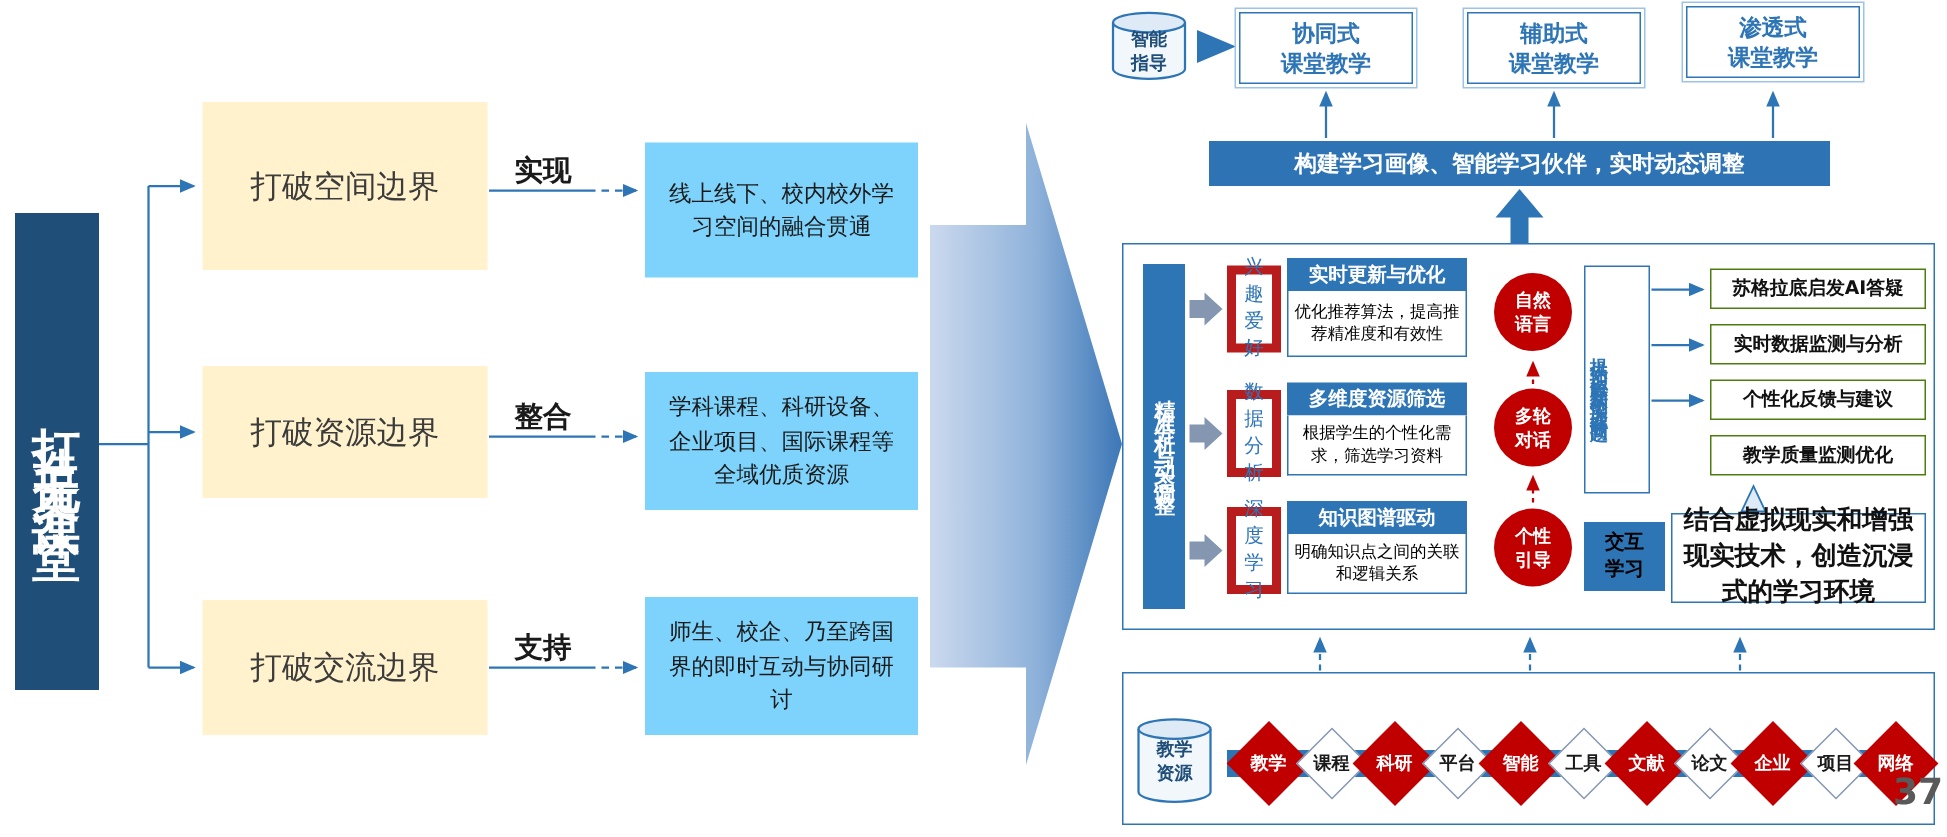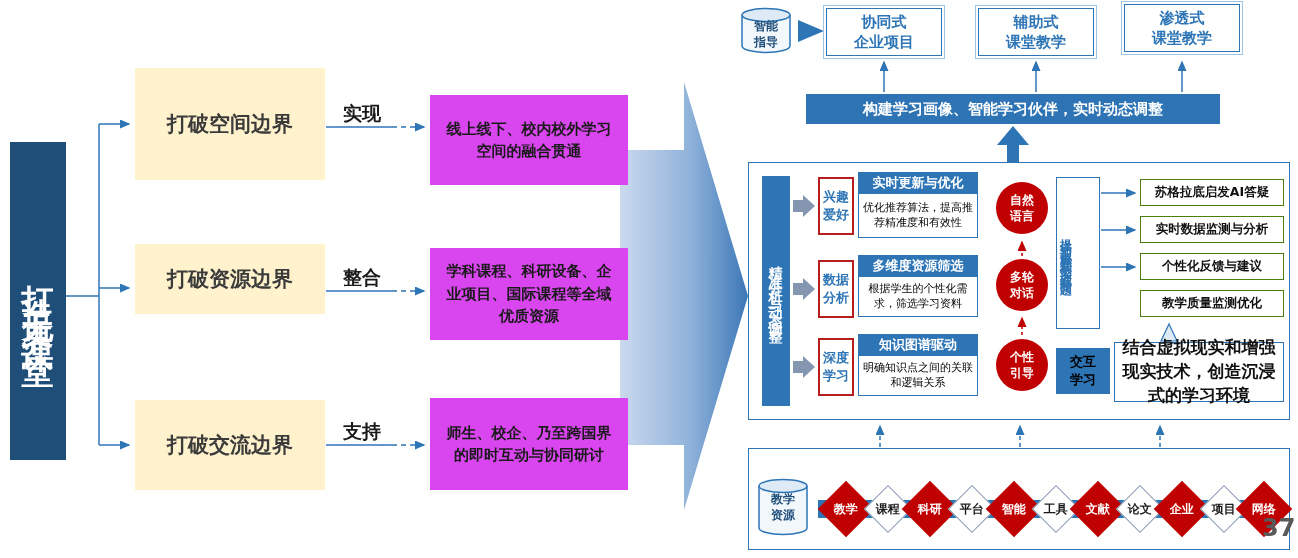--- a/index.html
+++ b/index.html
@@ -139,7 +139,7 @@
   <div class="item fc pre cyl-label" style="left:742px;top:19px;width:48px">智能
 指导</div>
   <div class="item fc pre mode" style="left:826px;top:8px">协同式
-企业项目</div>
+课堂教学</div>
   <div class="item fc pre mode" style="left:978px;top:8px">辅助式
 课堂教学</div>
   <div class="item fc pre mode" style="left:1124px;top:4px">渗透式

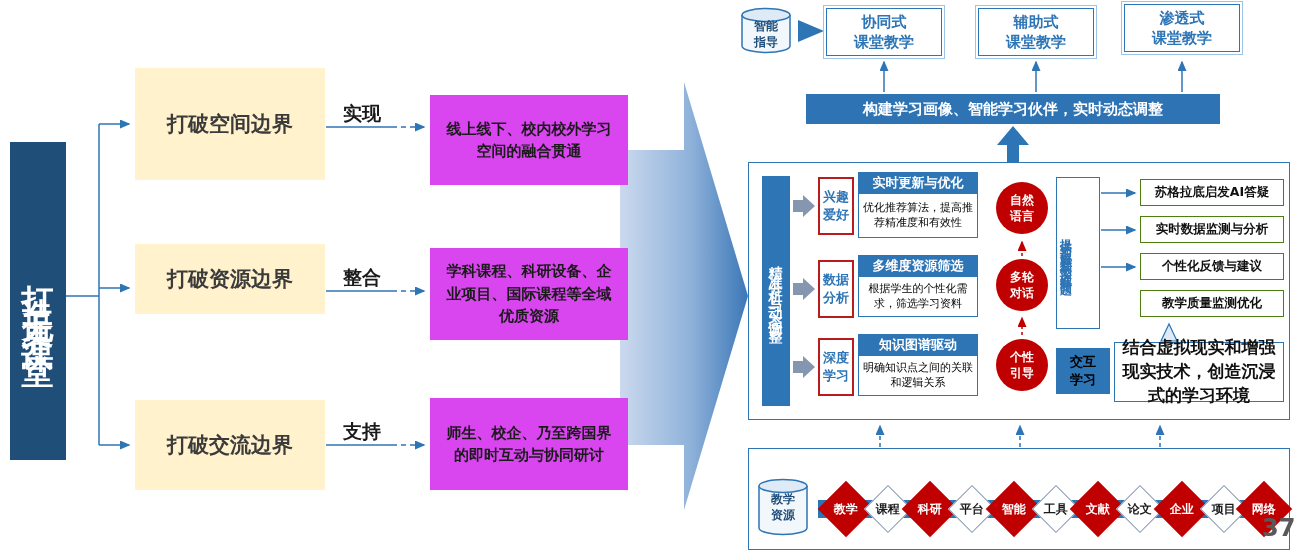--- a/index.html
+++ b/index.html
@@ -12,7 +12,7 @@
   .item{position:absolute;z-index:2}
   .main-title{left:10px;top:142px;width:56px;height:318px;background:#1F4E79;color:#fff;
     writing-mode:vertical-lr;text-orientation:upright;font-size:32px;font-weight:bold;letter-spacing:14px}
-  .ybox{left:135px;width:190px;background:#FFF2CC;color:#3b3b3b;font-size:21px;font-weight:bold}
+  .ybox{left:135px;width:190px;background:#FFF2CC;color:#3b3b3b;font-size:21px;font-weight:normal}
   .action{width:56px;font-size:19px;font-weight:bold;color:#1a1a1a}
   .gbox{left:430px;width:198px;background:#d946ef;color:#1a1a1a;font-size:15px;font-weight:bold;line-height:1.5;padding:0 10px}
   .mode{width:116px;height:48px;background:#fff;border:1.5px solid #2E75B6;outline:1px solid #9DC3E6;outline-offset:2px;

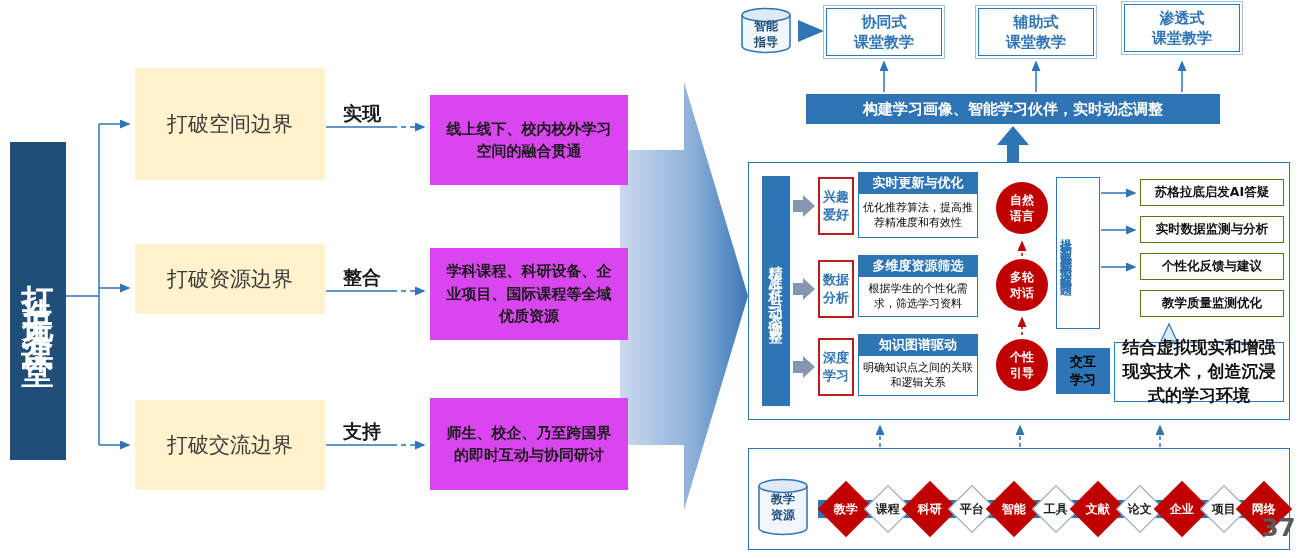--- a/index.html
+++ b/index.html
@@ -14,7 +14,7 @@
     writing-mode:vertical-lr;text-orientation:upright;font-size:32px;font-weight:bold;letter-spacing:14px}
   .ybox{left:135px;width:190px;background:#FFF2CC;color:#3b3b3b;font-size:21px;font-weight:normal}
   .action{width:56px;font-size:19px;font-weight:bold;color:#1a1a1a}
-  .gbox{left:430px;width:198px;background:#d946ef;color:#1a1a1a;font-size:15px;font-weight:bold;line-height:1.5;padding:0 10px}
+  .gbox{left:430px;width:182px;background:#7dd3fc;color:#1a1a1a;font-size:15px;font-weight:normal;line-height:1.5;padding:0 10px}
   .mode{width:116px;height:48px;background:#fff;border:1.5px solid #2E75B6;outline:1px solid #9DC3E6;outline-offset:2px;
     color:#2E75B6;font-size:15px;font-weight:bold;line-height:1.35}
   .banner{left:806px;top:94px;width:414px;height:30px;background:#2E74B5;color:#fff;font-size:15px;font-weight:bold}

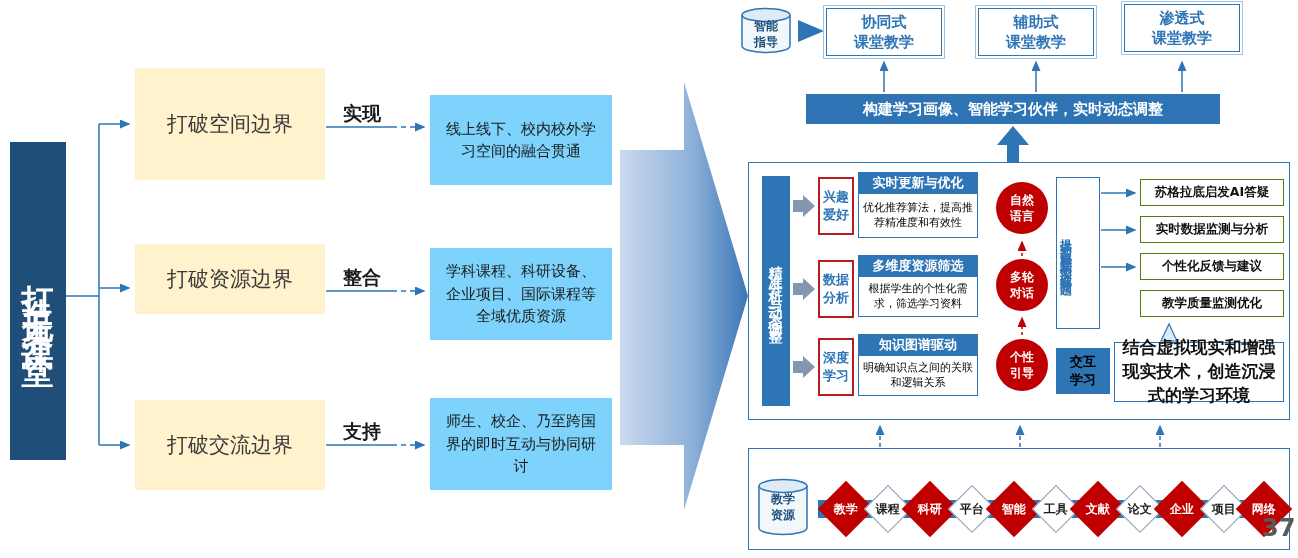--- a/index.html
+++ b/index.html
@@ -20,7 +20,7 @@
   .banner{left:806px;top:94px;width:414px;height:30px;background:#2E74B5;color:#fff;font-size:15px;font-weight:bold}
   .sidebar{left:762px;top:176px;width:28px;height:230px;background:#2E75B6;color:#fff;font-size:14px;font-weight:bold;
     writing-mode:vertical-lr;text-orientation:upright;letter-spacing:8px}
-  .tag{left:818px;width:36px;height:58px;background:#fff;border:2px solid #b91c1c;color:#2E75B6;font-size:13px;font-weight:bold;line-height:1.4}
+  .tag{left:818px;width:36px;height:58px;background:#fff;border:6px solid #b91c1c;color:#2E75B6;font-size:13px;font-weight:normal;line-height:1.4}
   .cbox{left:858px;width:120px}
   .cbox .hd{height:22px;background:#2E75B6;color:#fff;font-size:13px;font-weight:bold}
   .cbox .bd{border:1px solid #2E75B6;border-top:none;background:#fff;color:#000;font-size:11px;line-height:1.35;padding:3px 2px}

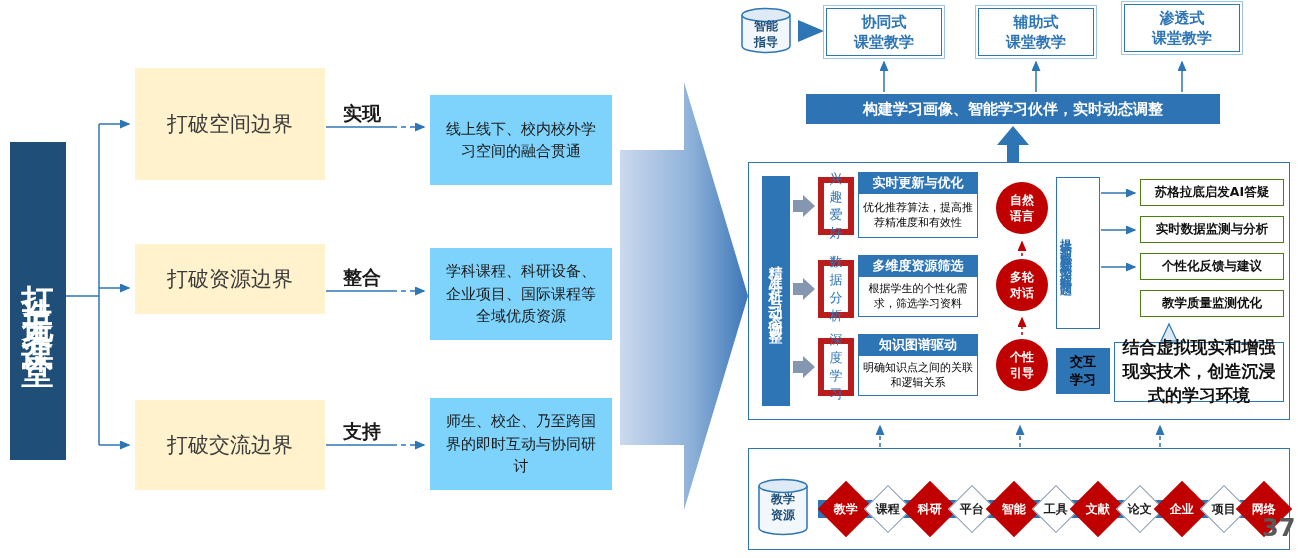--- a/index.html
+++ b/index.html
@@ -125,7 +125,7 @@
   <div class="item fc main-title">打造无界课堂</div>
 
   <div class="item fc ybox" style="top:68px;height:112px">打破空间边界</div>
-  <div class="item fc ybox" style="top:244px;height:70px">打破资源边界</div>
+  <div class="item fc ybox" style="top:244px;height:88px">打破资源边界</div>
   <div class="item fc ybox" style="top:400px;height:90px">打破交流边界</div>
 
   <div class="item fc action" style="left:334px;top:101px">实现</div>

